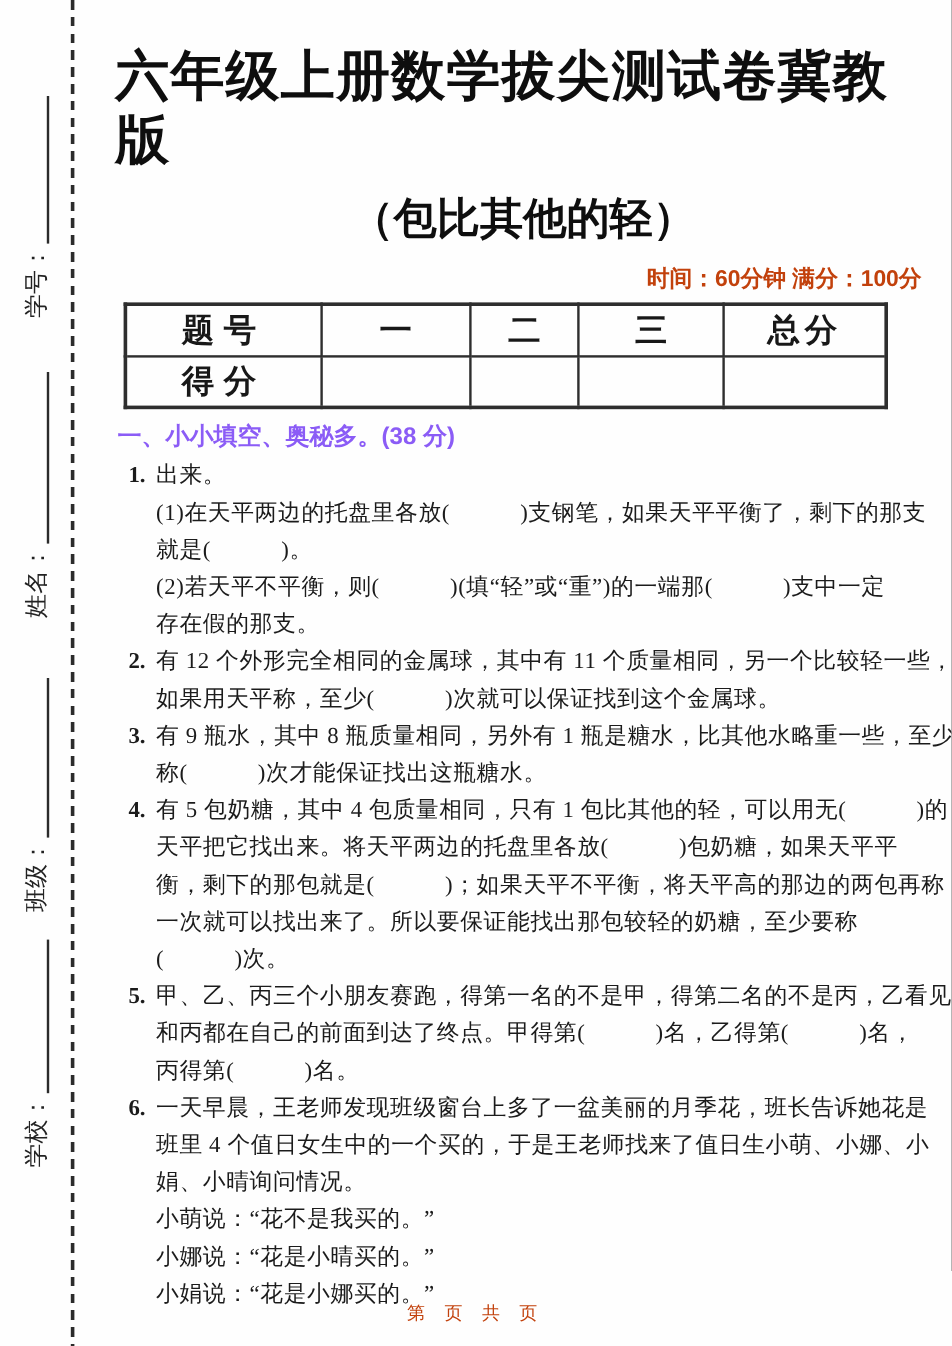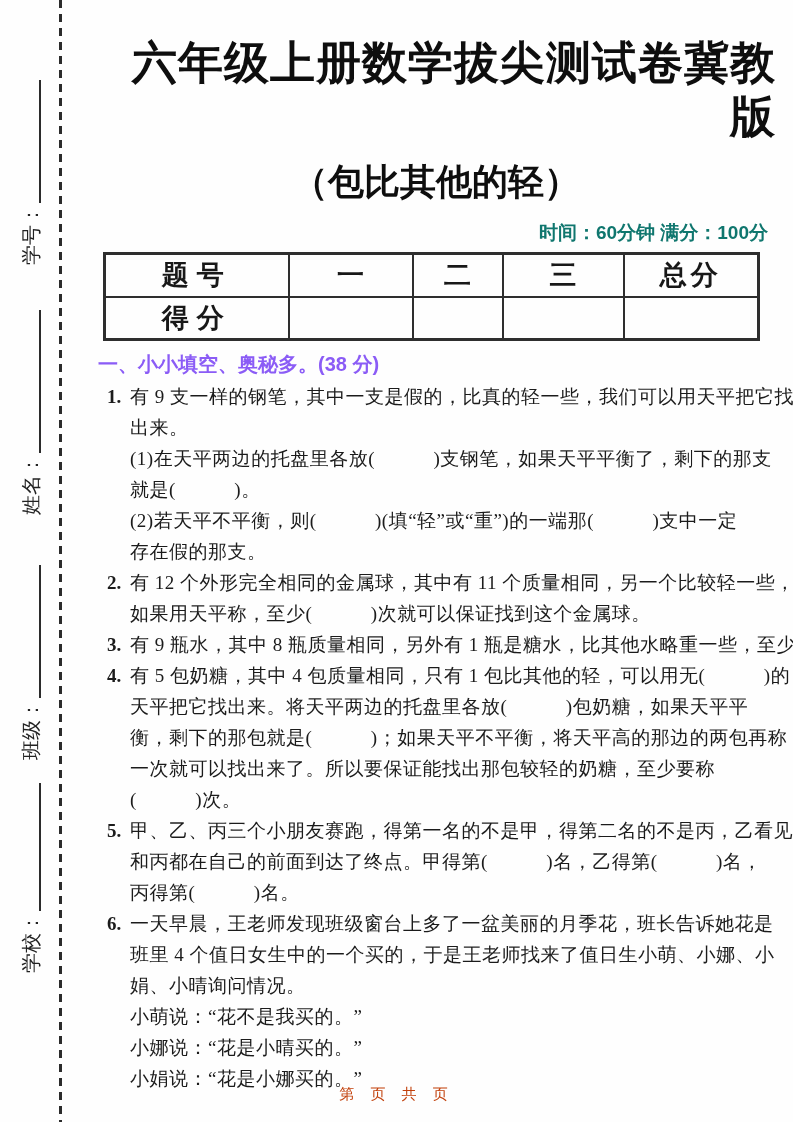--- a/index.html
+++ b/index.html
@@ -31,7 +31,7 @@
   
   .content { position:absolute; left:96px; top:0; width:680px; }
   .title {
-    margin-top:36px; text-align:right;
+    margin-top:36px; text-align:left;
     font-family:"Liberation Sans", sans-serif; font-weight:bold;
     font-size:45px; line-height:54px; letter-spacing:1px; color:#0e0e0e;
   }

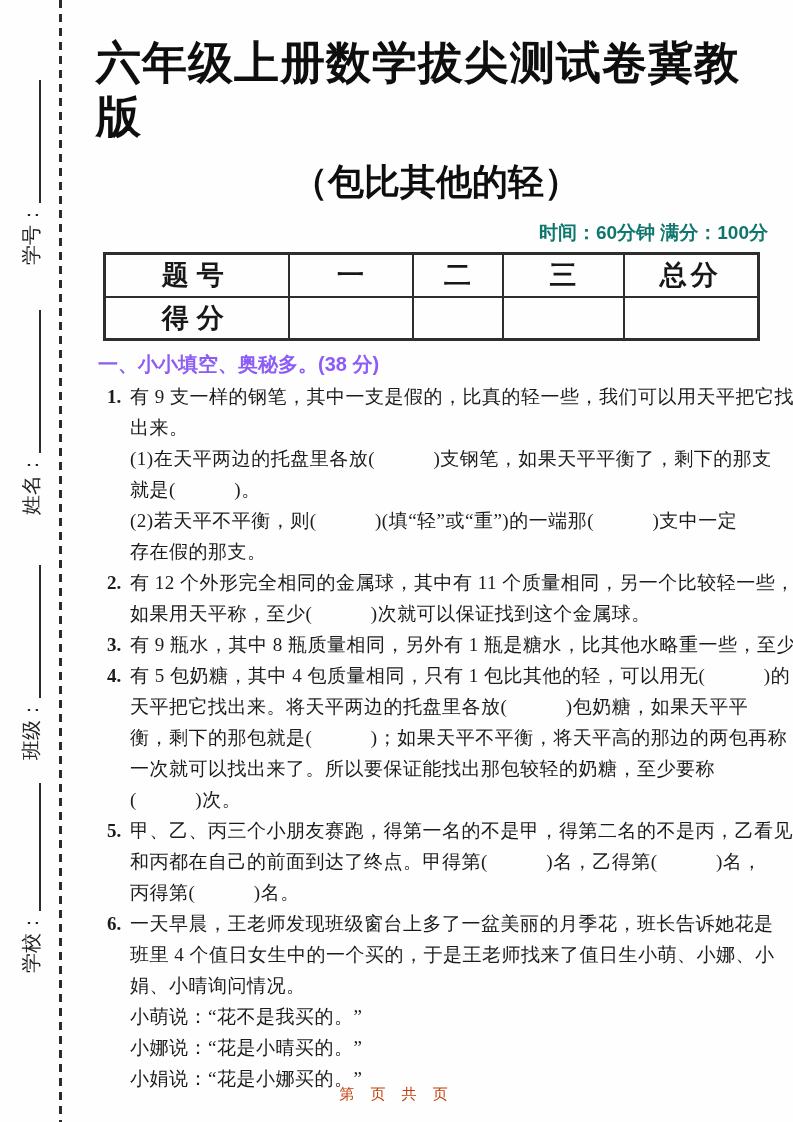--- a/index.html
+++ b/index.html
@@ -43,7 +43,7 @@
   .exam-info {
     margin:20px 8px 8px 0; text-align:right;
     font-family:"Liberation Sans", sans-serif; font-weight:bold;
-    font-size:19px; line-height:22px; color:#0f766e;
+    font-size:19px; line-height:22px; color:#c2410c;
   }
   
   table.score { border-collapse:collapse; margin-left:7px; width:637px; table-layout:fixed; }

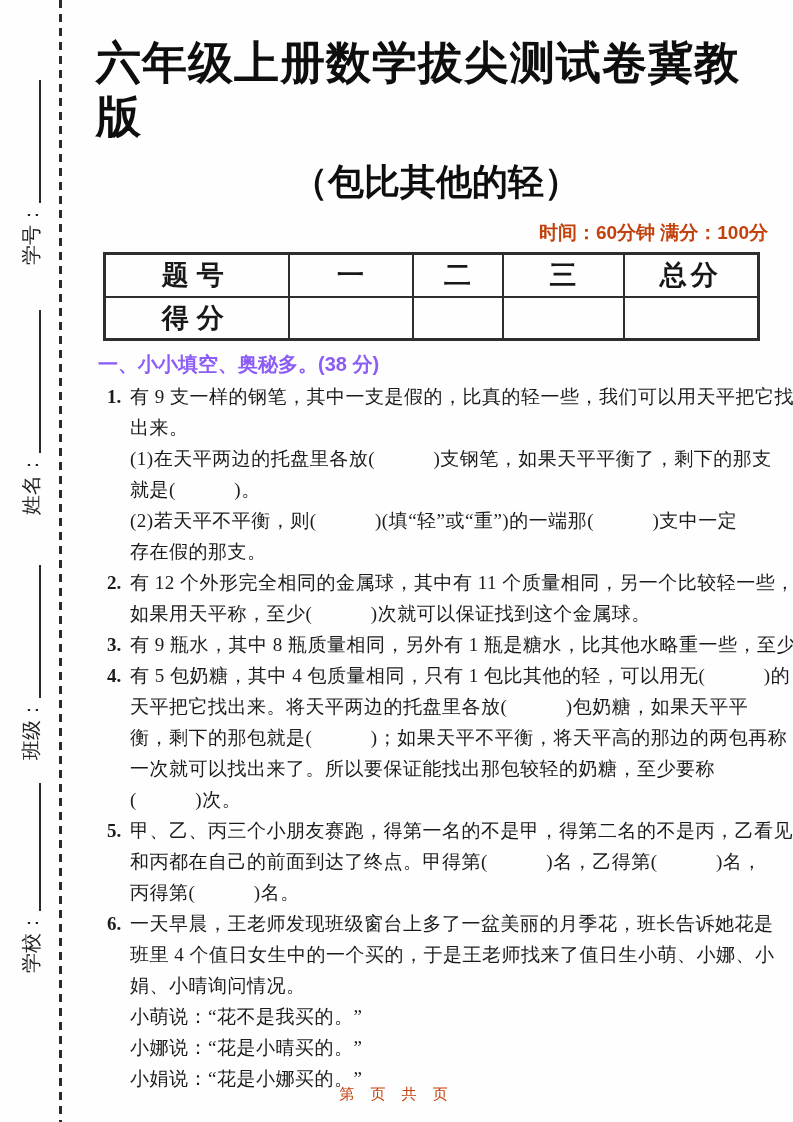--- a/index.html
+++ b/index.html
@@ -52,7 +52,7 @@
     font-family:"Liberation Sans", sans-serif; font-weight:bold; font-size:27px; color:#181818;
   }
   table.score { border:3px solid #2e2e2e; }
-  table.score td:nth-child(1){ width:184px; letter-spacing:8px; }
+  table.score td:nth-child(1){ width:163px; letter-spacing:8px; }
   table.score td:nth-child(2){ width:124px; }
   table.score td:nth-child(3){ width:90px; }
   table.score td:nth-child(4){ width:121px; }

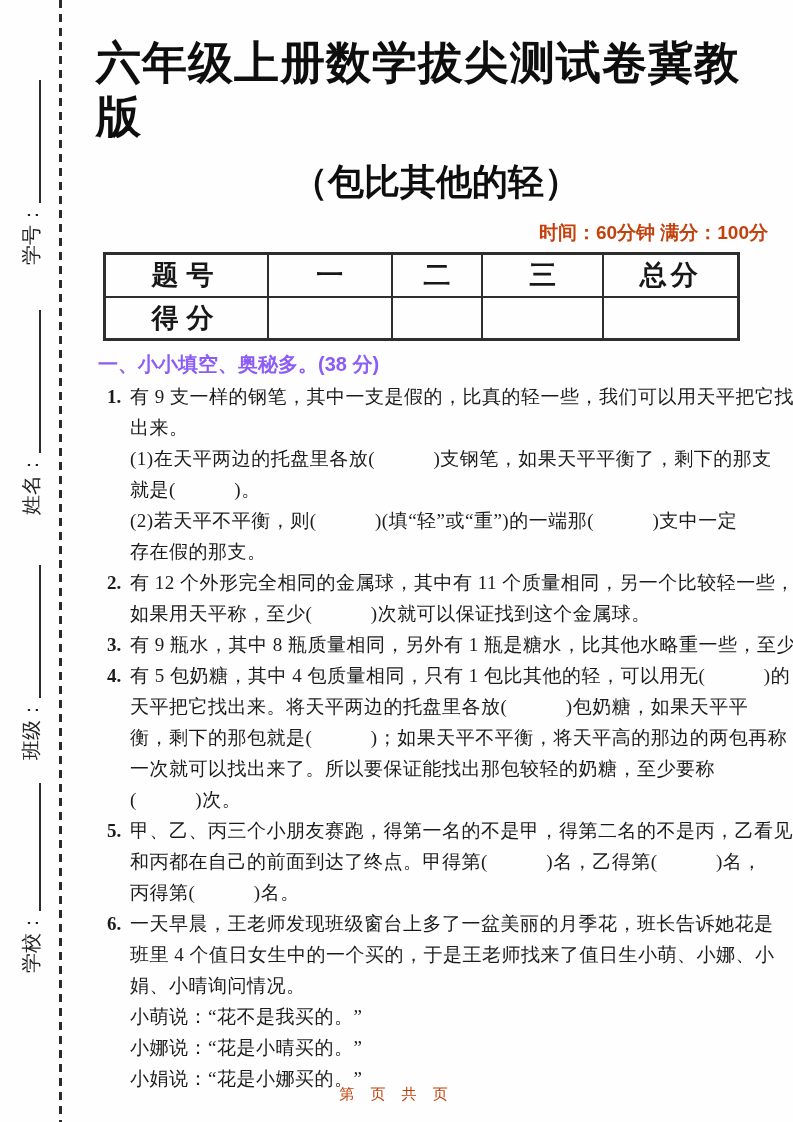--- a/index.html
+++ b/index.html
@@ -131,7 +131,6 @@
     <div id="question-list">
         <div class="question">
           <span class="qnum">1.</span>
-          <span class="qline">有 9 支一样的钢笔，其中一支是假的，比真的轻一些，我们可以用天平把它找</span>
           <span class="qline">出来。</span>
           <span class="qline">(1)在天平两边的托盘里各放(　　　)支钢笔，如果天平平衡了，剩下的那支</span>
           <span class="qline">就是(　　　)。</span>

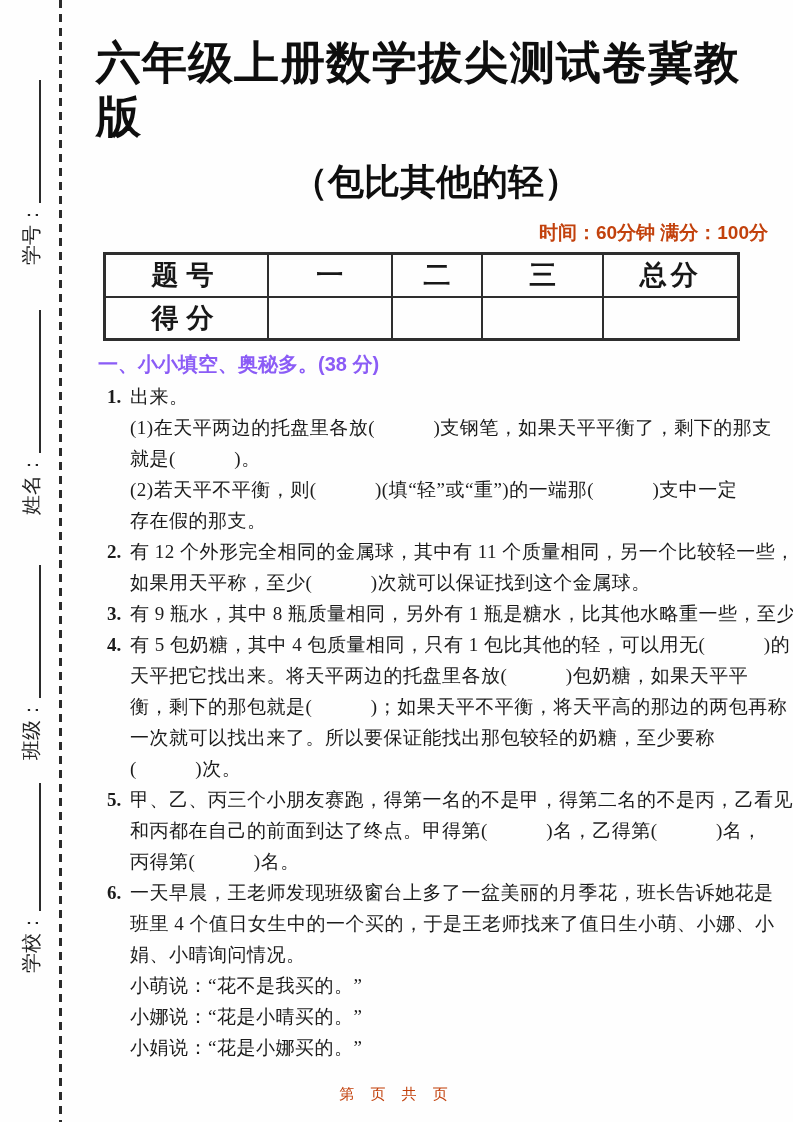--- a/index.html
+++ b/index.html
@@ -145,6 +145,7 @@
         <div class="question">
           <span class="qnum">3.</span>
           <span class="qline">有 9 瓶水，其中 8 瓶质量相同，另外有 1 瓶是糖水，比其他水略重一些，至少</span>
+          <span class="qline">称(　　　)次才能保证找出这瓶糖水。</span>
         </div>
         <div class="question">
           <span class="qnum">4.</span>

